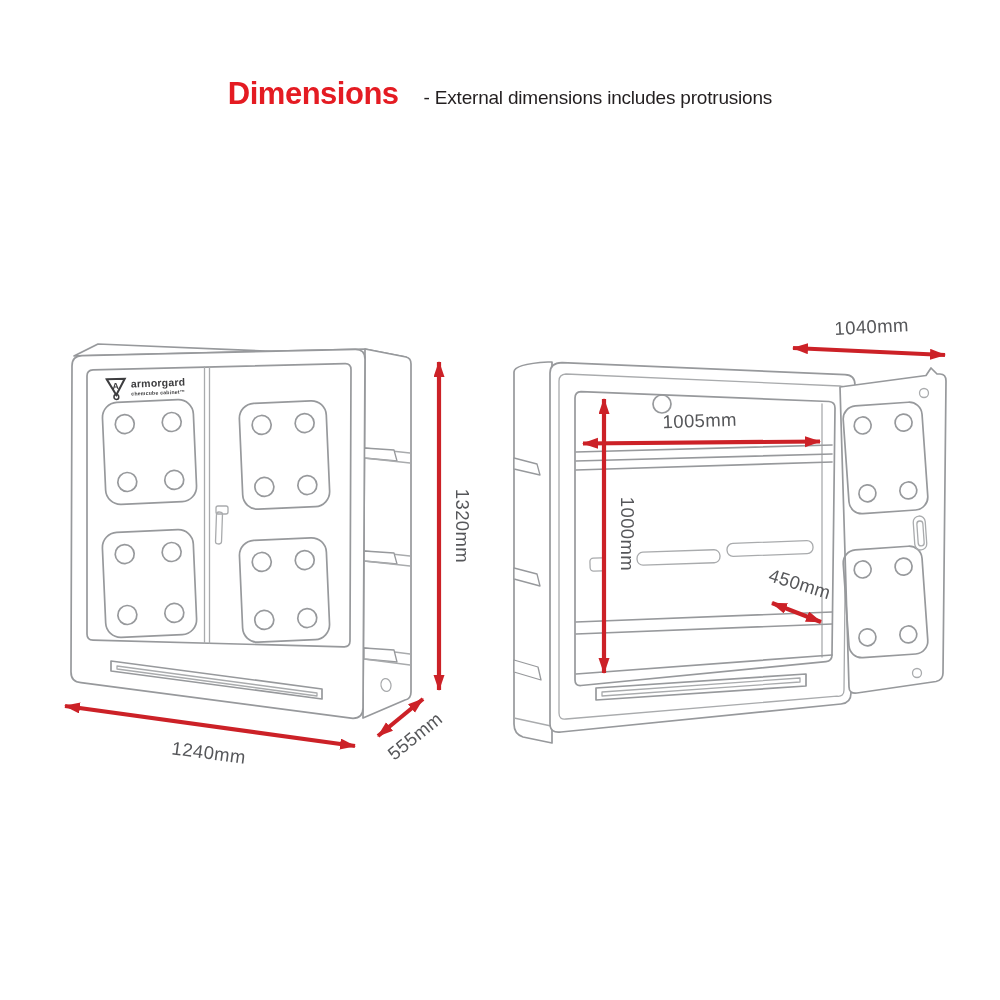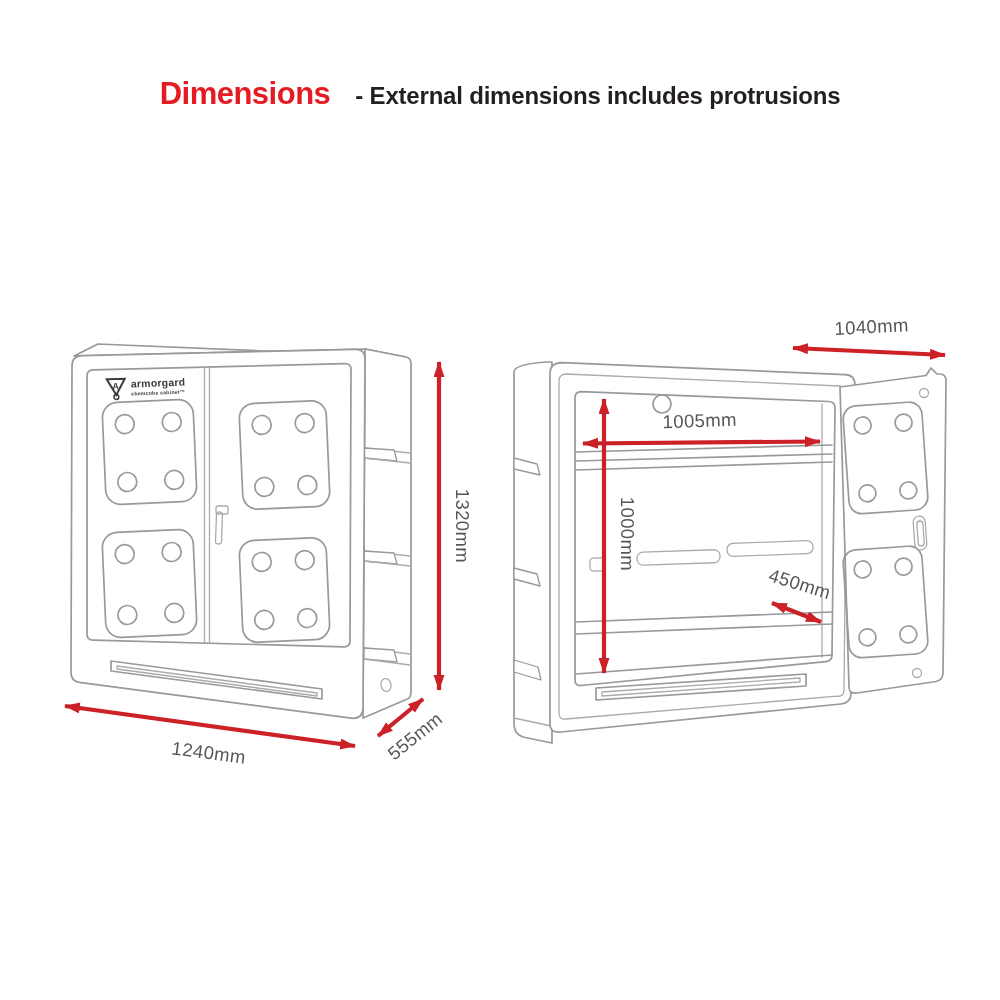--- a/index.html
+++ b/index.html
@@ -25,7 +25,7 @@
     color:var(--heading-red);font-size:31px;font-weight:bold;letter-spacing:-0.5px;
   }
   .title-subtitle{
-    color:#231f20;font-size:24px;font-weight:bold;letter-spacing:-0.2px;
+    color:#231f20;font-size:19px;font-weight:normal;letter-spacing:-0.2px;
   }
   svg{position:absolute;left:0;top:300px;}
   .ln{fill:none;stroke:var(--line);stroke-width:1.7;stroke-linejoin:round;stroke-linecap:round;}

